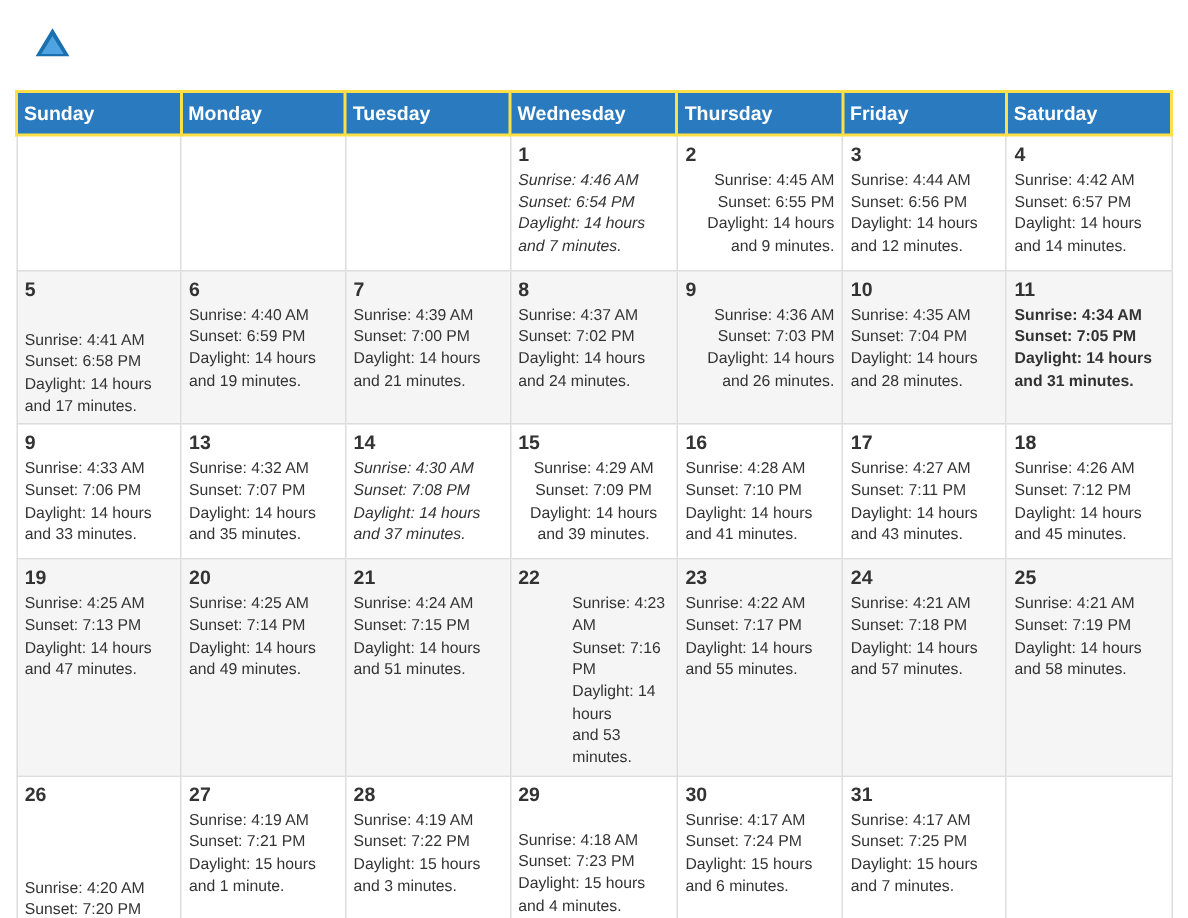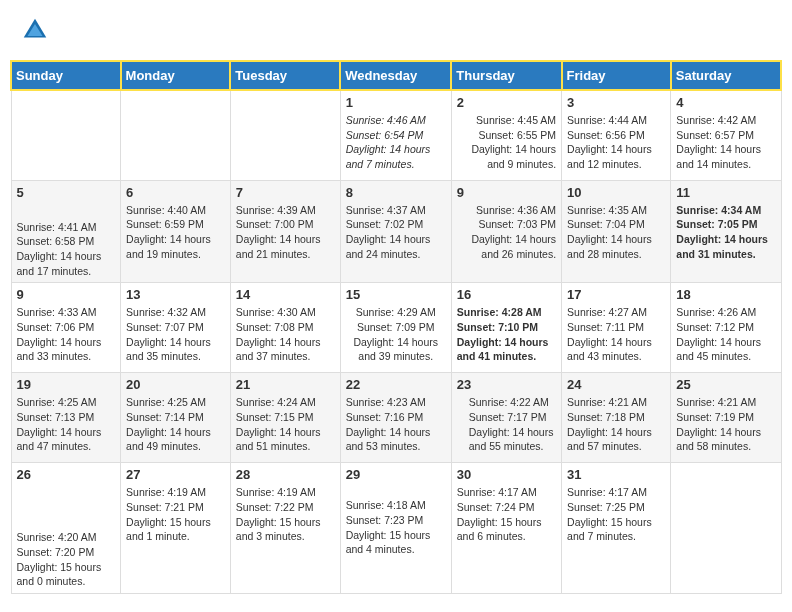--- a/index.html
+++ b/index.html
@@ -226,7 +226,7 @@
         </td>
         <td>
           <div class="day-num">14</div>
-          <div class="day-info" style="white-space: pre-line;">Sunrise: 4:30 AM
+          <div class="day-info" style="white-space: pre-line; font-style: italic;">Sunrise: 4:30 AM
 Sunset: 7:08 PM
 Daylight: 14 hours
 and 37 minutes.</div>

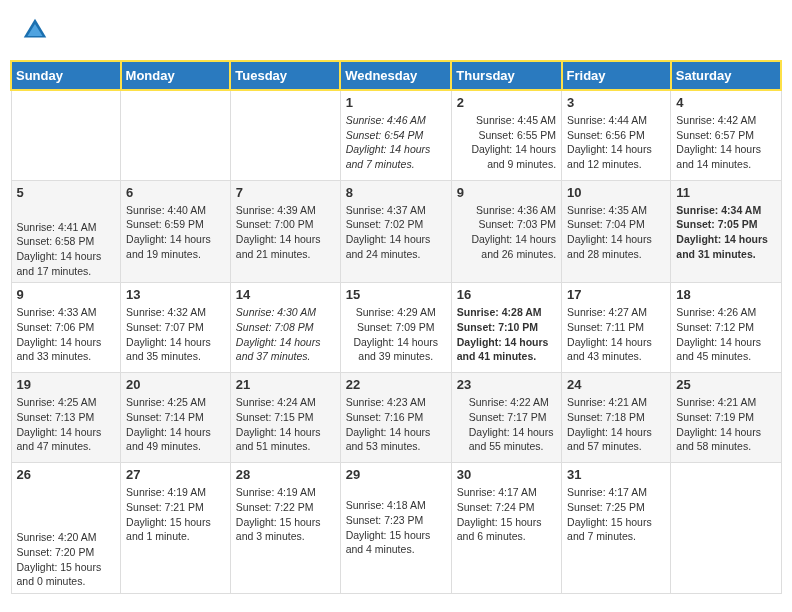--- a/index.html
+++ b/index.html
@@ -240,7 +240,7 @@
         </td>
         <td>
           <div class="day-num">16</div>
-          <div class="day-info" style="white-space: pre-line; font-weight: bold;">Sunrise: 4:28 AM
+          <div class="day-info" style="white-space: pre-line;">Sunrise: 4:28 AM
 Sunset: 7:10 PM
 Daylight: 14 hours
 and 41 minutes.</div>

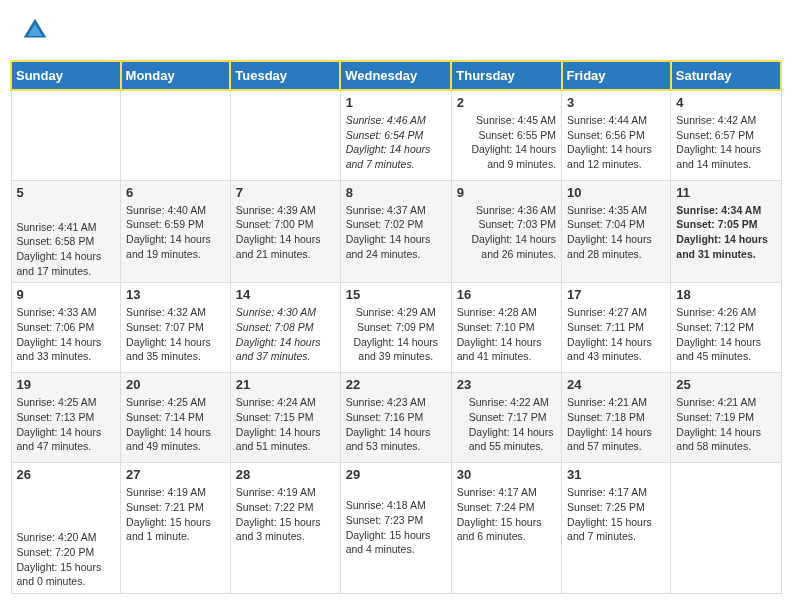--- a/index.html
+++ b/index.html
@@ -284,7 +284,7 @@
         </td>
         <td>
           <div class="day-num">22</div>
-          <div class="day-info" style="white-space: pre-line;">Sunrise: 4:23 AM
+          <div class="day-info" style="white-space: pre-line; margin-left: 36px;">Sunrise: 4:23 AM
 Sunset: 7:16 PM
 Daylight: 14 hours
 and 53 minutes.</div>

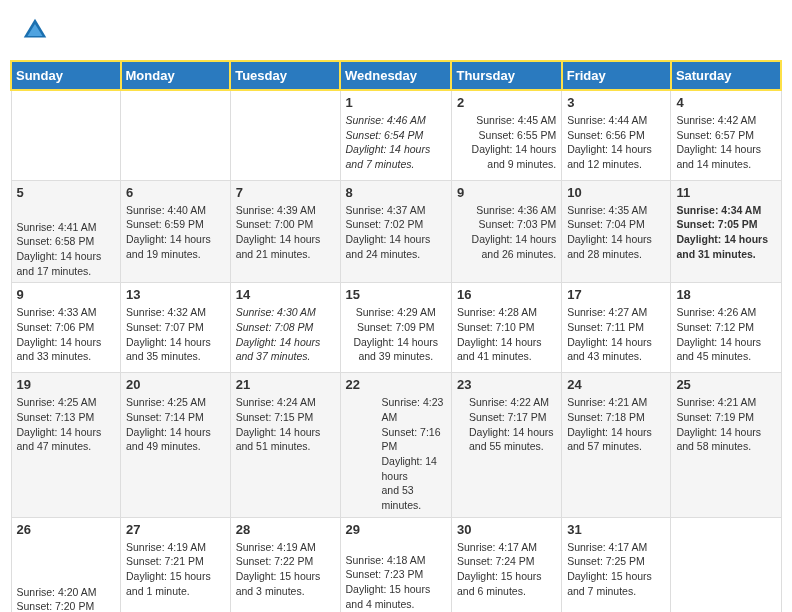--- a/index.html
+++ b/index.html
@@ -291,7 +291,7 @@
         </td>
         <td>
           <div class="day-num">23</div>
-          <div class="day-info" style="white-space: pre-line; margin-left: 12px;">Sunrise: 4:22 AM
+          <div class="day-info" style="white-space: pre-line;">Sunrise: 4:22 AM
 Sunset: 7:17 PM
 Daylight: 14 hours
 and 55 minutes.</div>

